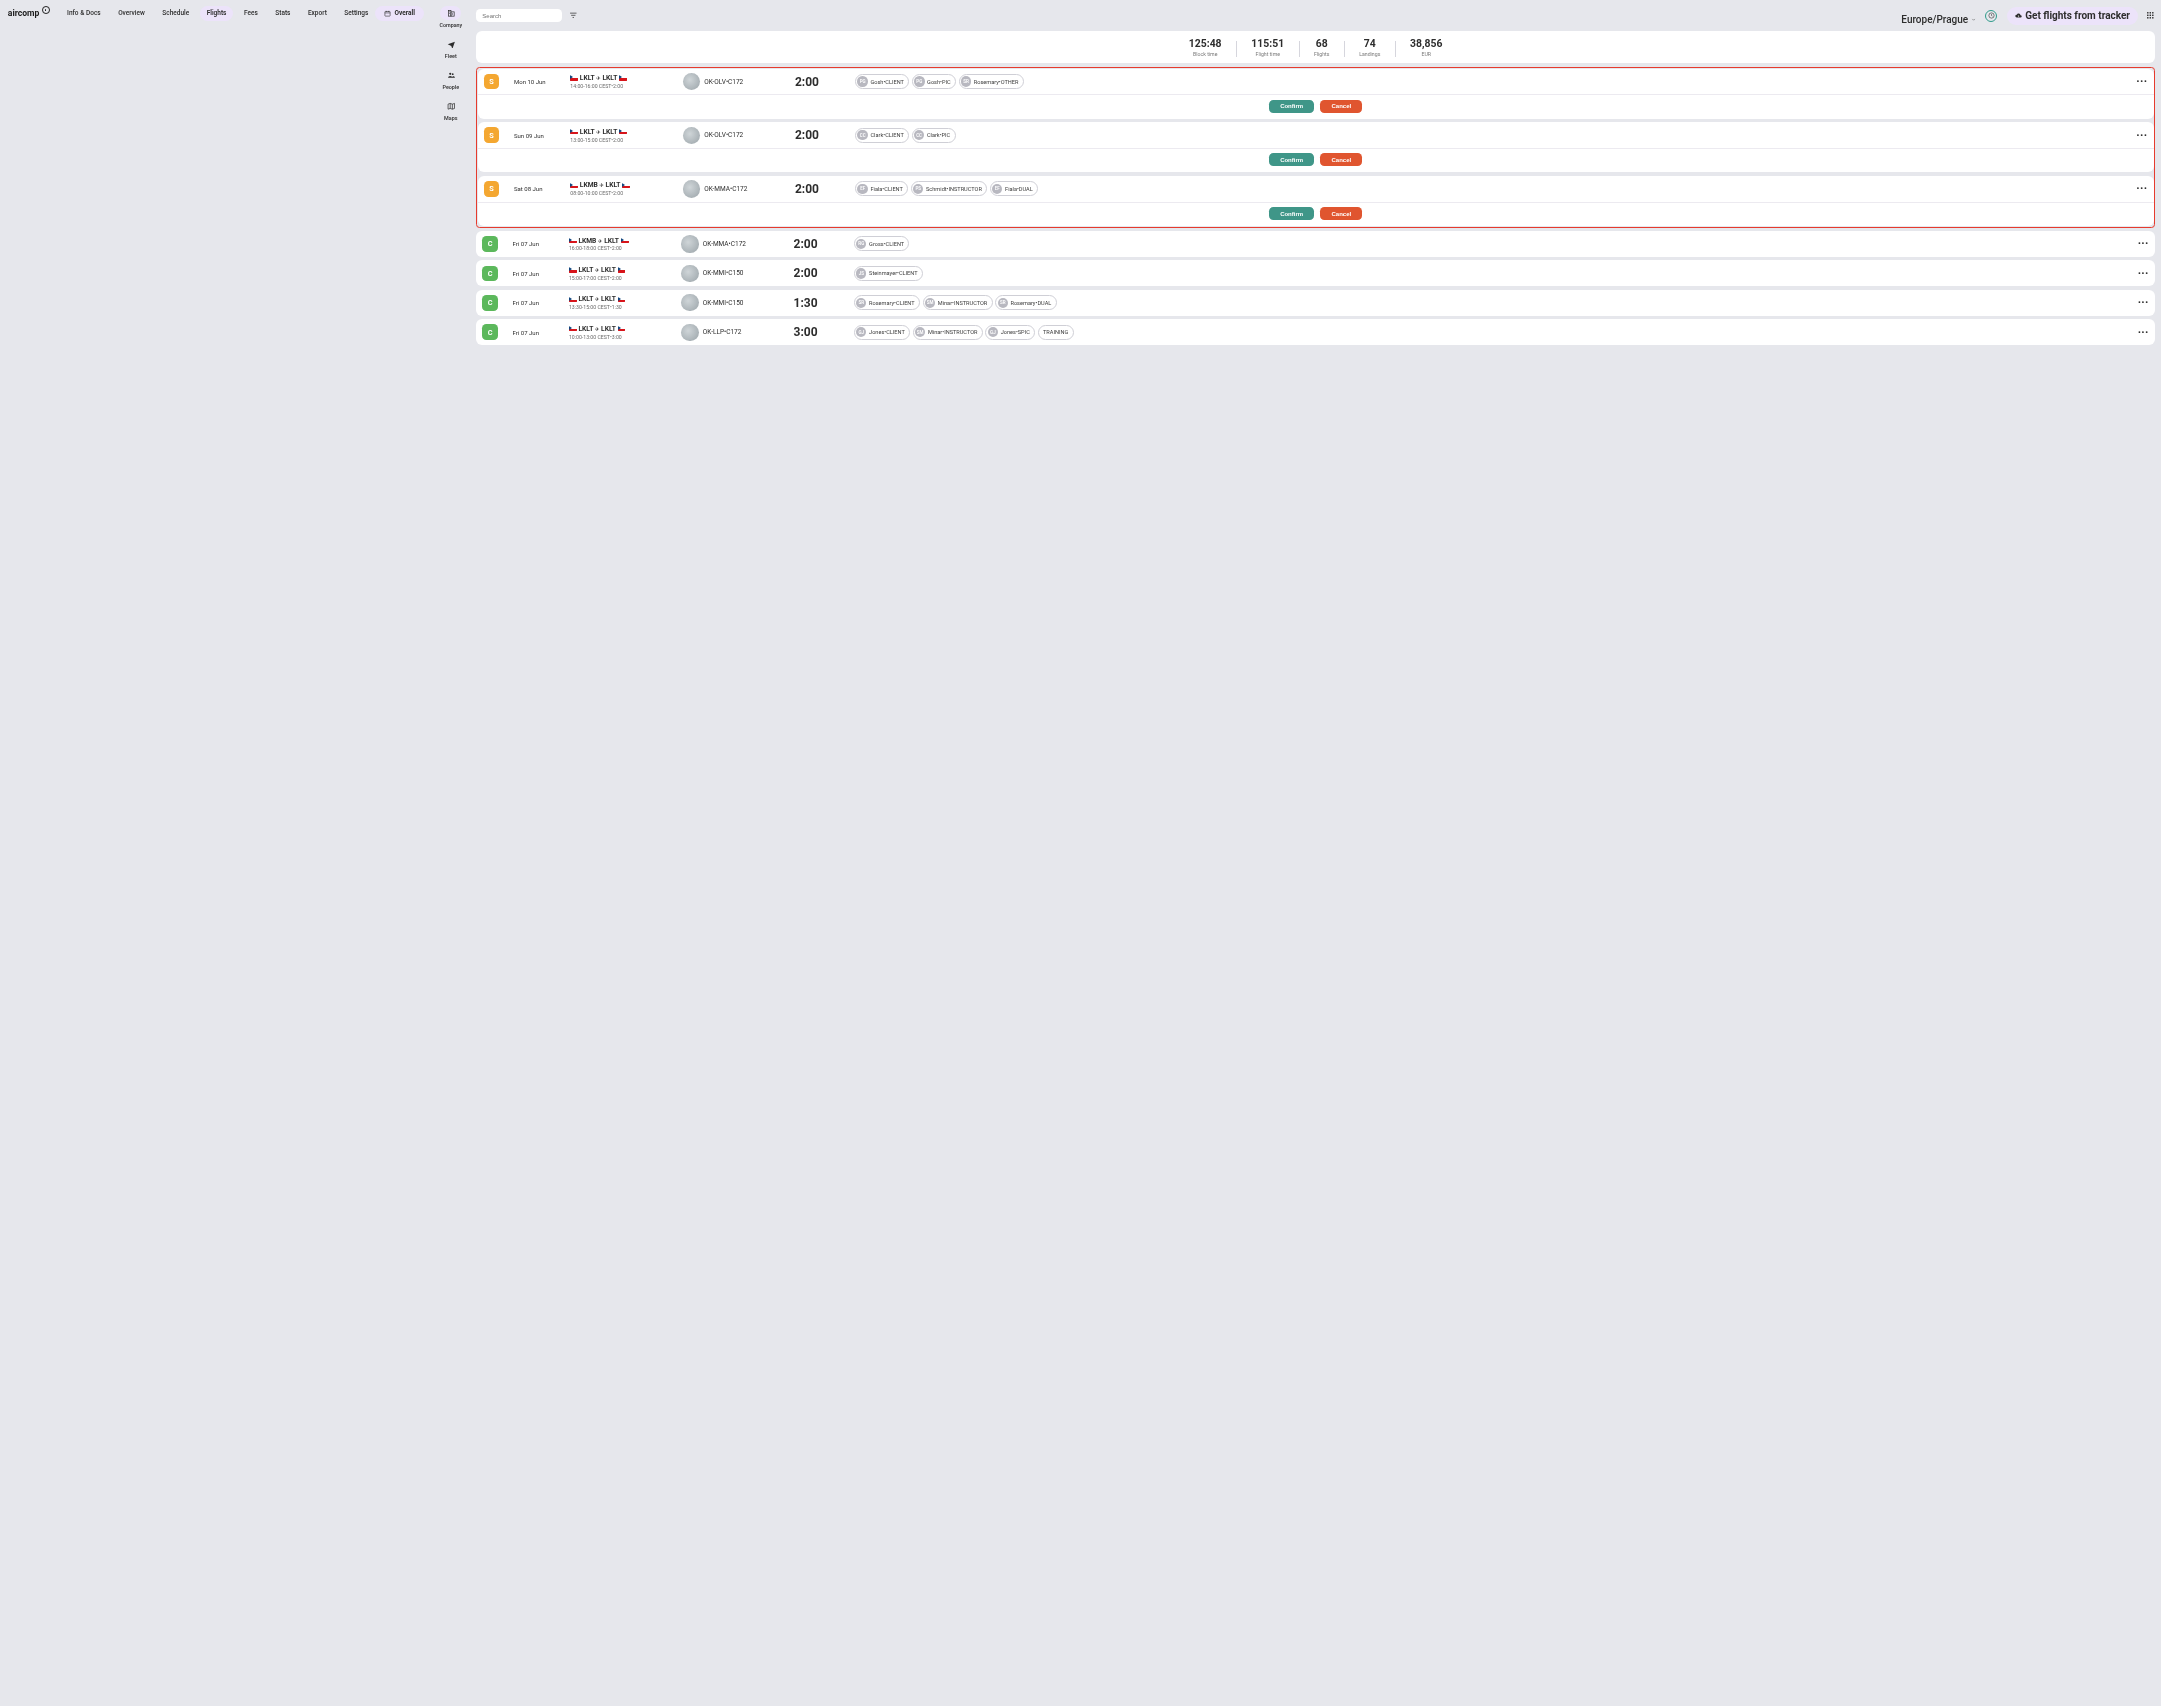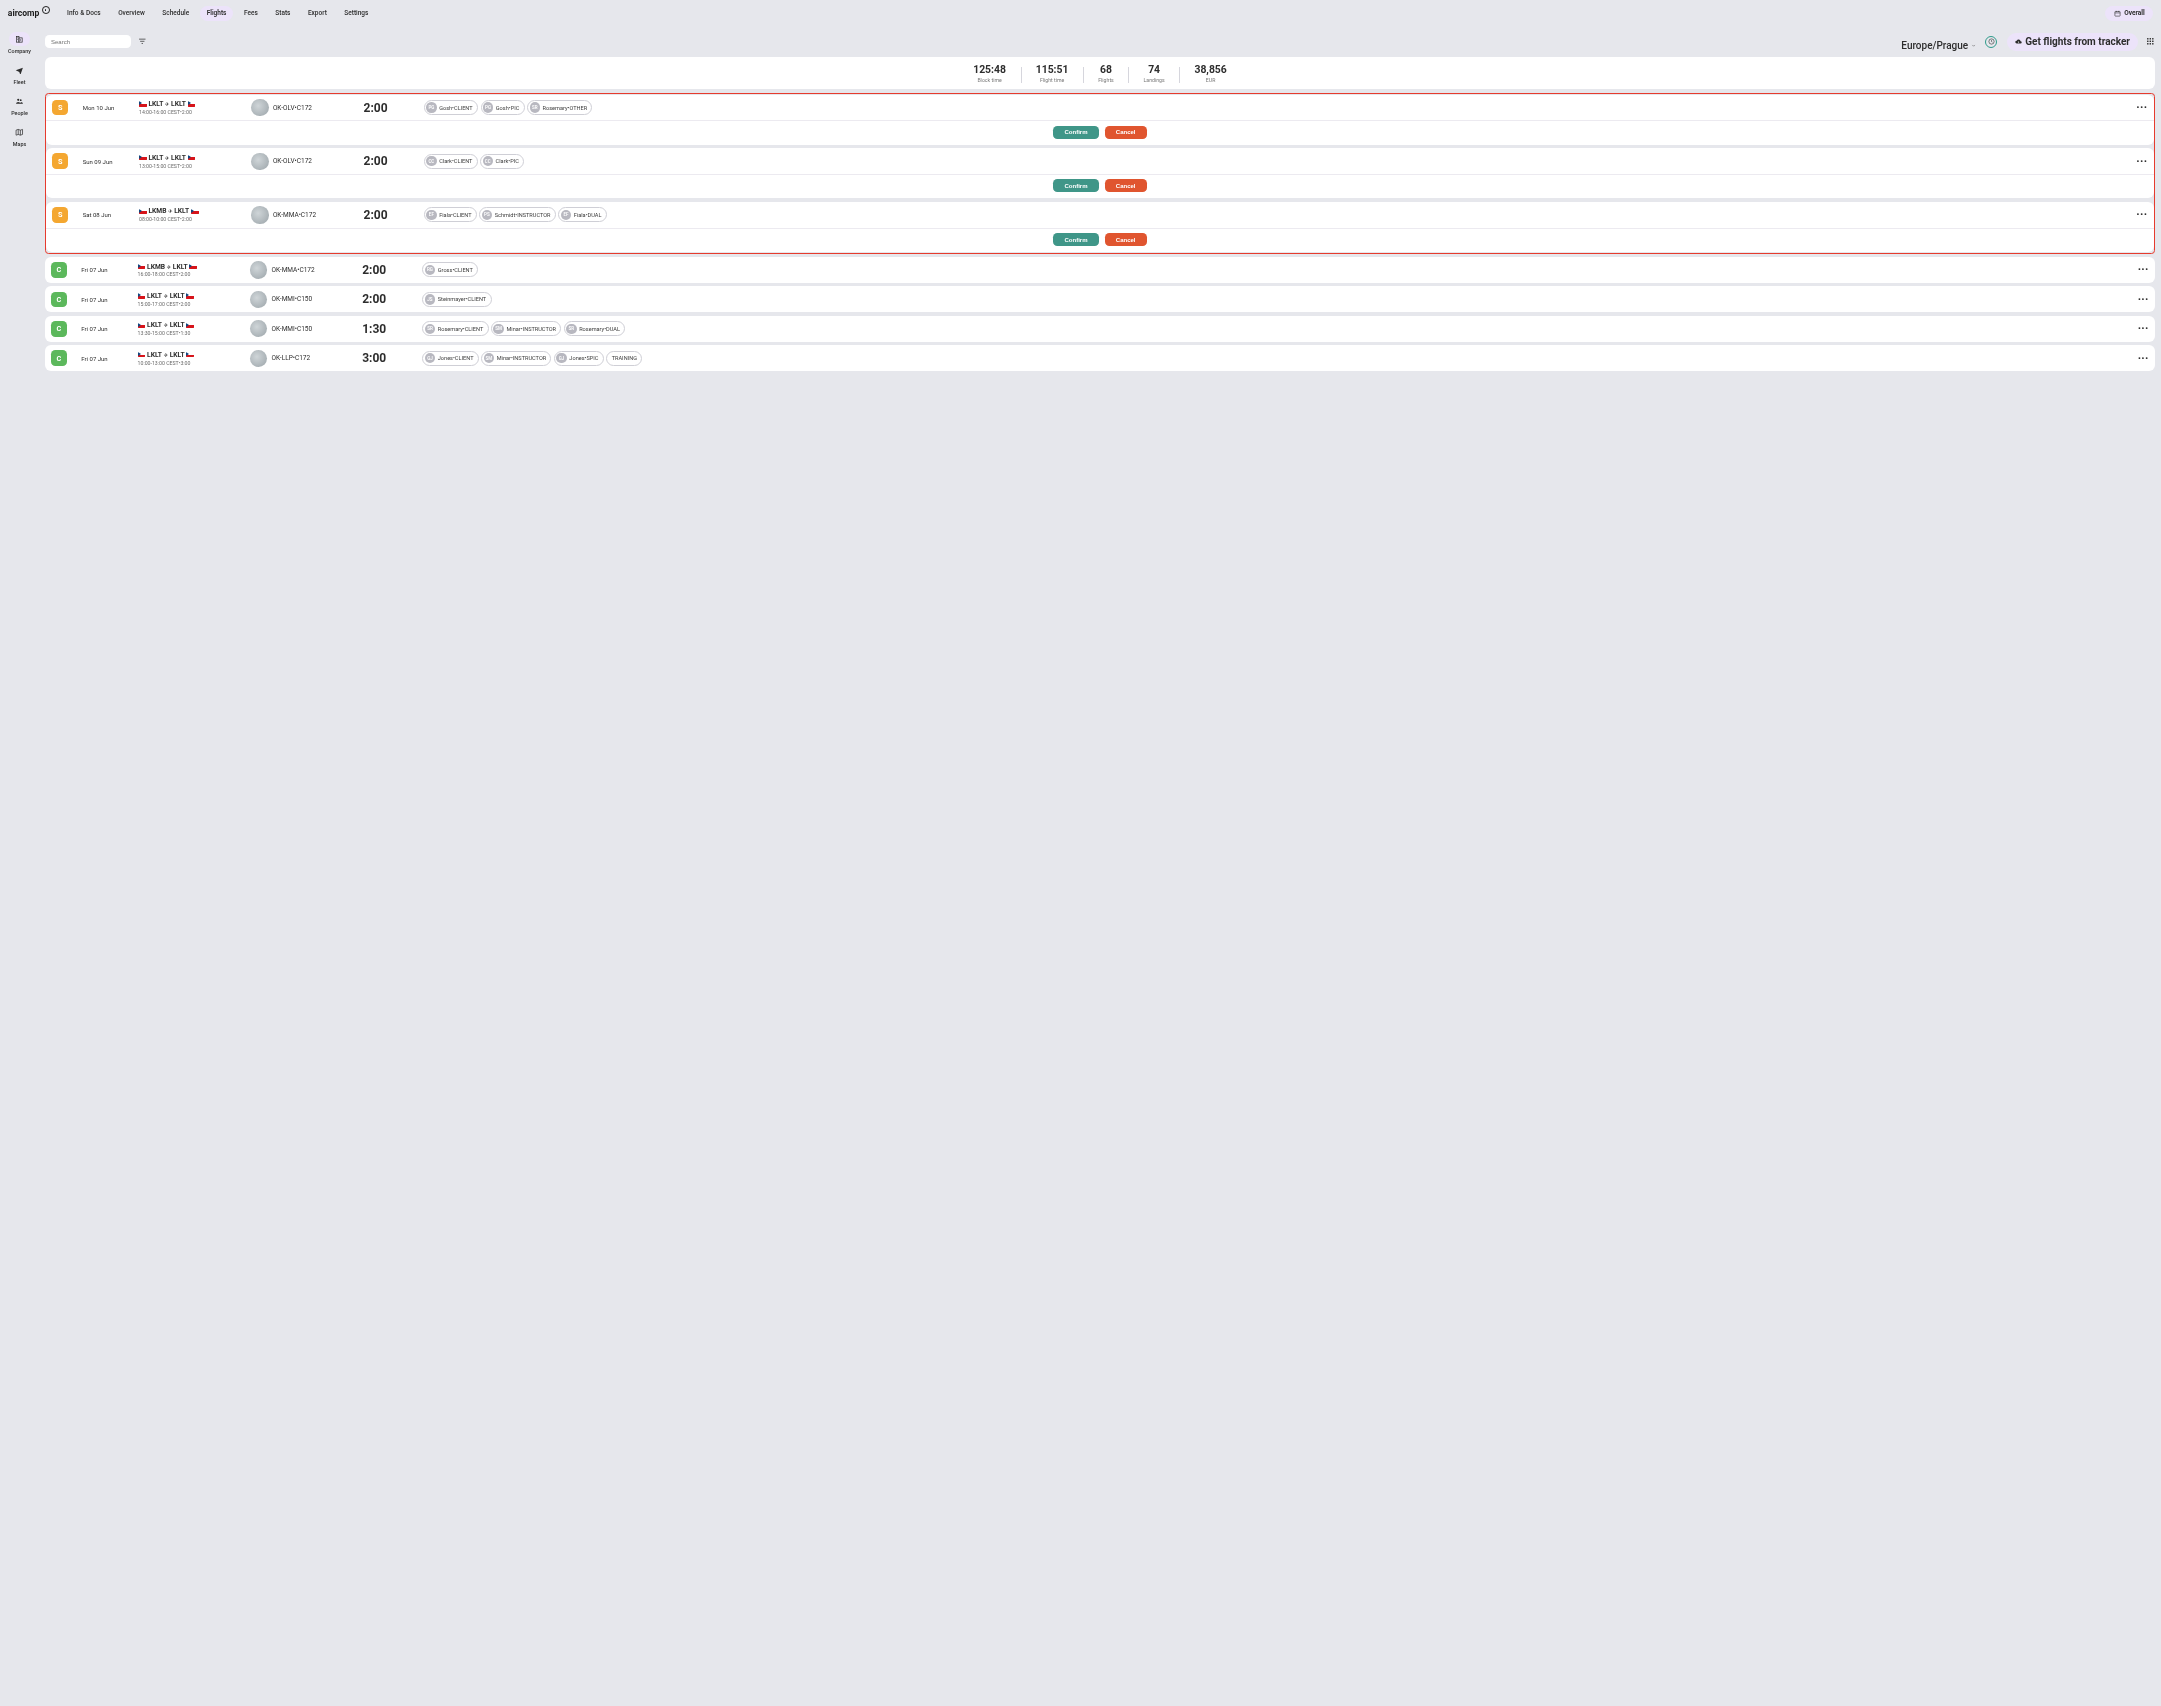--- a/index.html
+++ b/index.html
@@ -9,7 +9,7 @@
     color: #2d2d2d;
     font-size: 6px;
   }
-  .app { display: flex; flex-direction: column; height: 100vh; overflow: hidden; }
+  .app { display: flex; flex-direction: row; height: 100vh; overflow: hidden; }
   .topbar {
     display: flex; align-items: center; height: 26px;
     padding: 0 7.8px; background: #e6e7ec;

